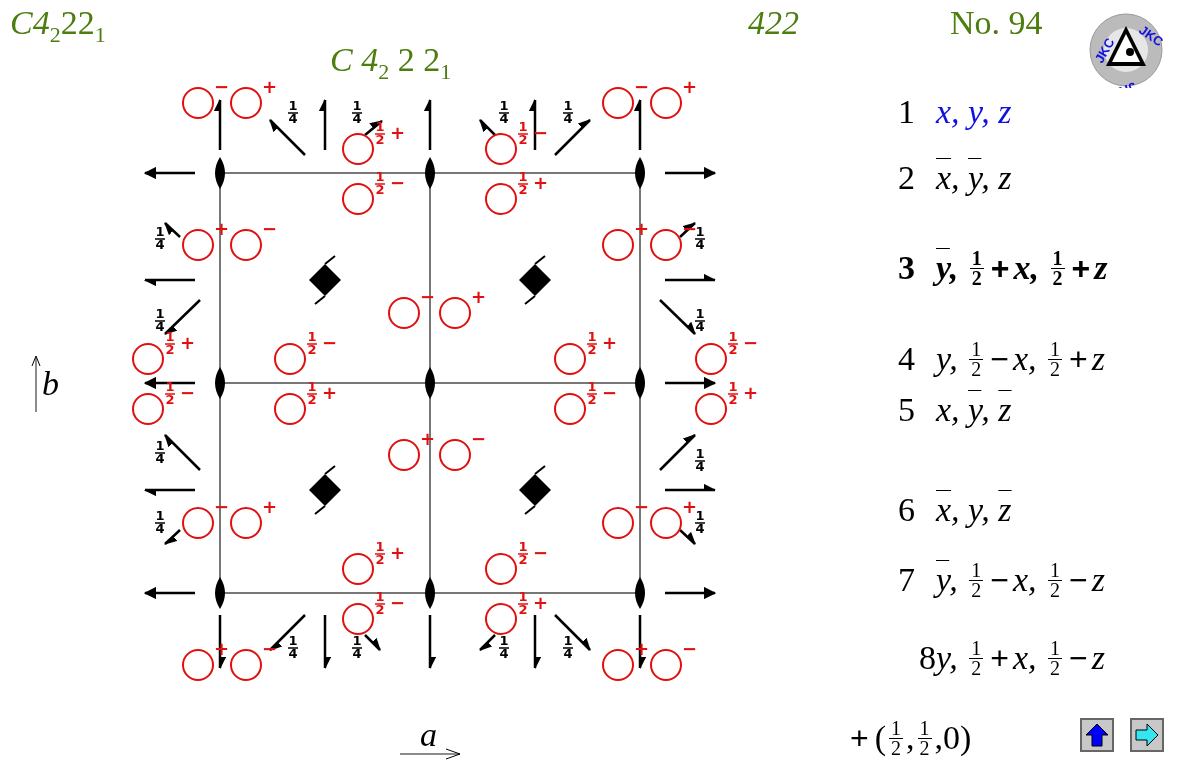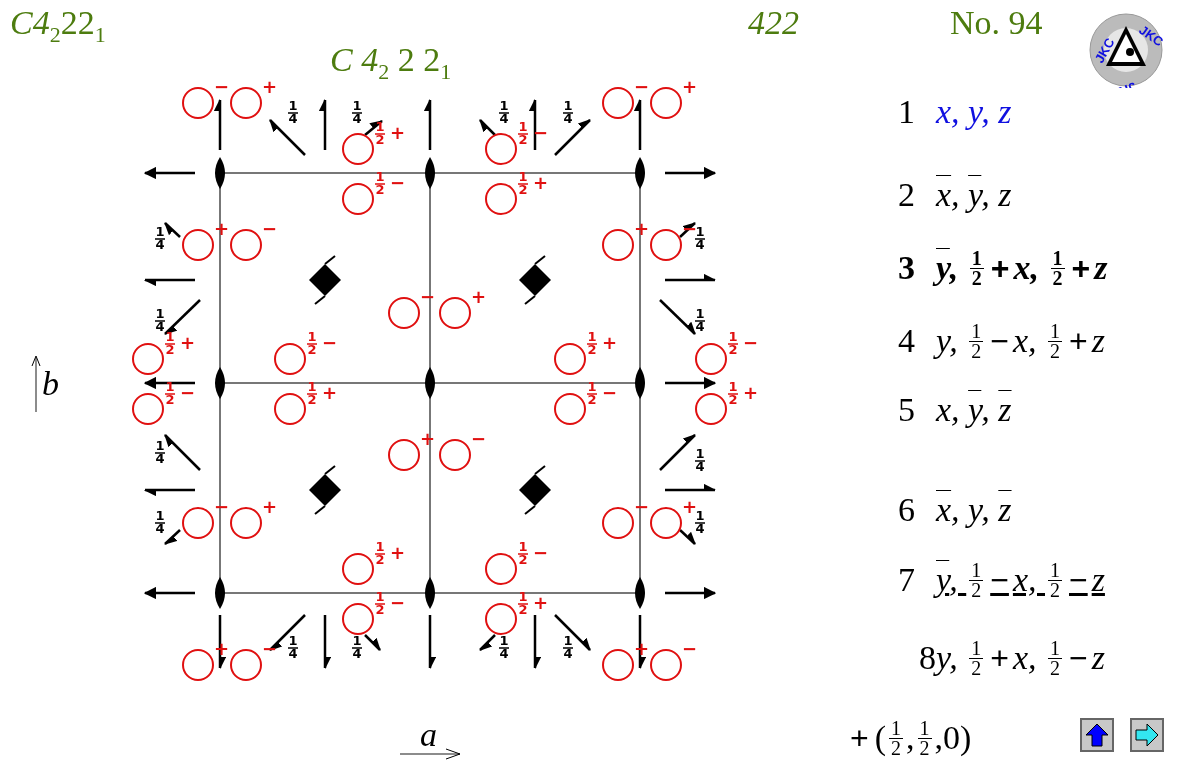--- a/index.html
+++ b/index.html
@@ -393,7 +393,7 @@
   <div class="op-row blue" style="top:2px;">
     <span class="op-num">1</span><span class="expr">x, y, z</span>
   </div>
-  <div class="op-row" style="top:85px;">
+  <div class="op-row" style="top:68px;">
     <span class="op-num">2</span><span class="expr"><span class="ov">x</span>, <span class="ov">y</span>, z</span>
   </div>
   <div class="op-row" style="top:158px;font-weight:bold;">

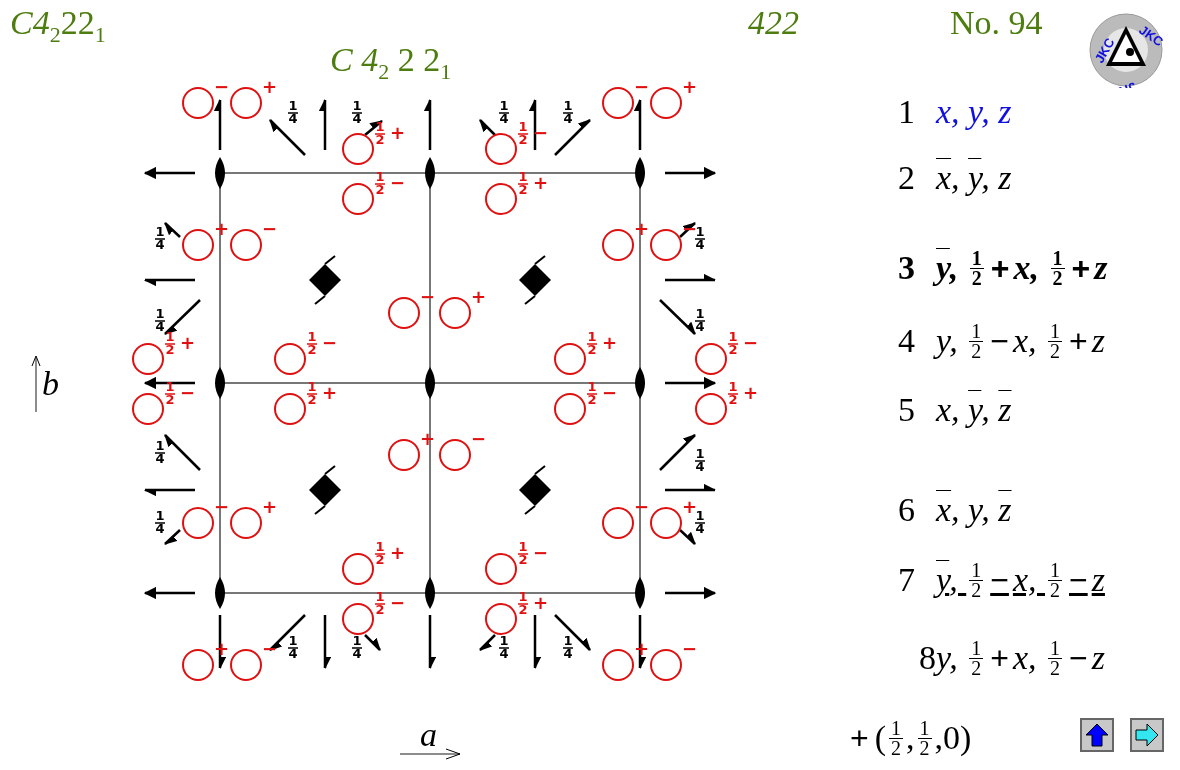--- a/index.html
+++ b/index.html
@@ -405,7 +405,7 @@
           <span>2</span>
         </span><span class="pm">+</span>z</span>
   </div>
-  <div class="op-row" style="top:231px;">
+  <div class="op-row" style="top:249px;">
     <span class="op-num">4</span><span class="expr">y, <span class="frac">
           <span class="n">1</span>
           <span>2</span>

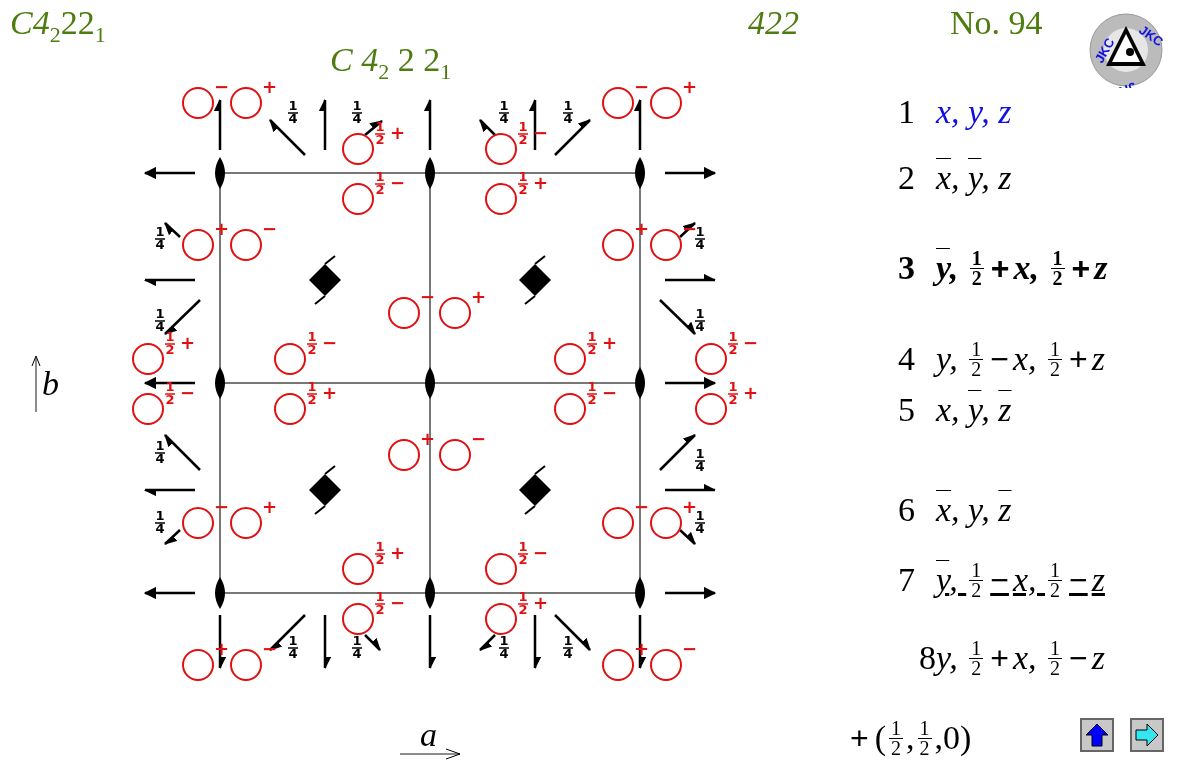--- a/index.html
+++ b/index.html
@@ -420,7 +420,7 @@
   <div class="op-row" style="top:400px;">
     <span class="op-num">6</span><span class="expr"><span class="ov">x</span>, y, <span class="ov">z</span></span>
   </div>
-  <div class="op-row" style="top:470px;text-decoration:underline;">
+  <div class="op-row" style="top:470px;">
     <span class="op-num">7</span><span class="expr"><span class="ov">y</span>, <span class="frac">
           <span class="n">1</span>
           <span>2</span>

